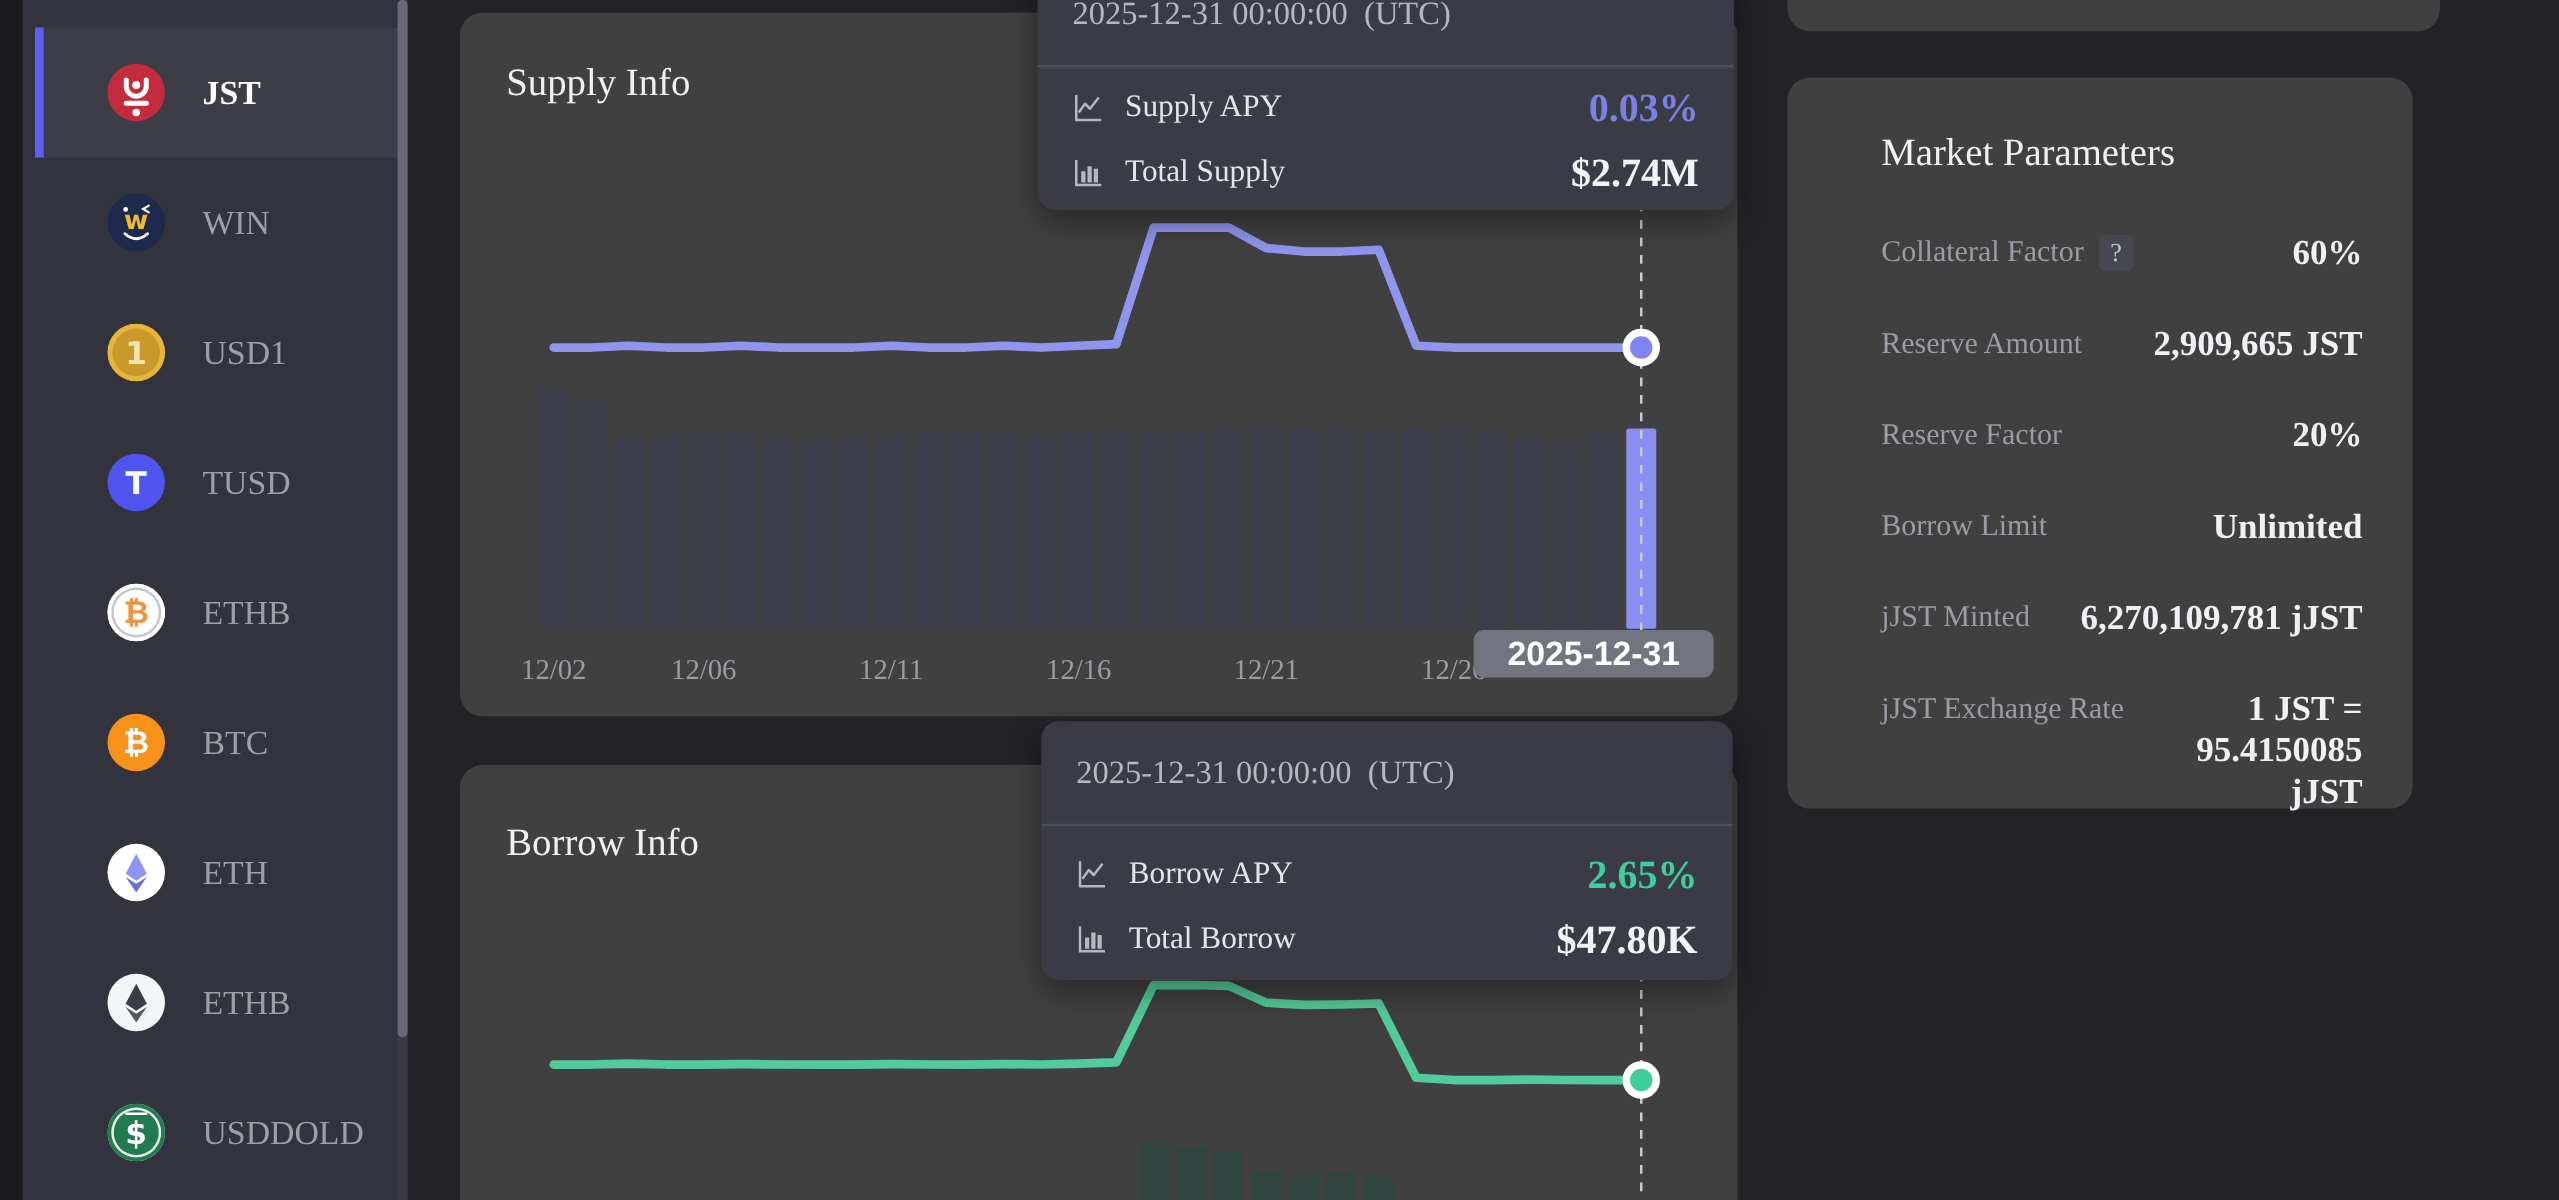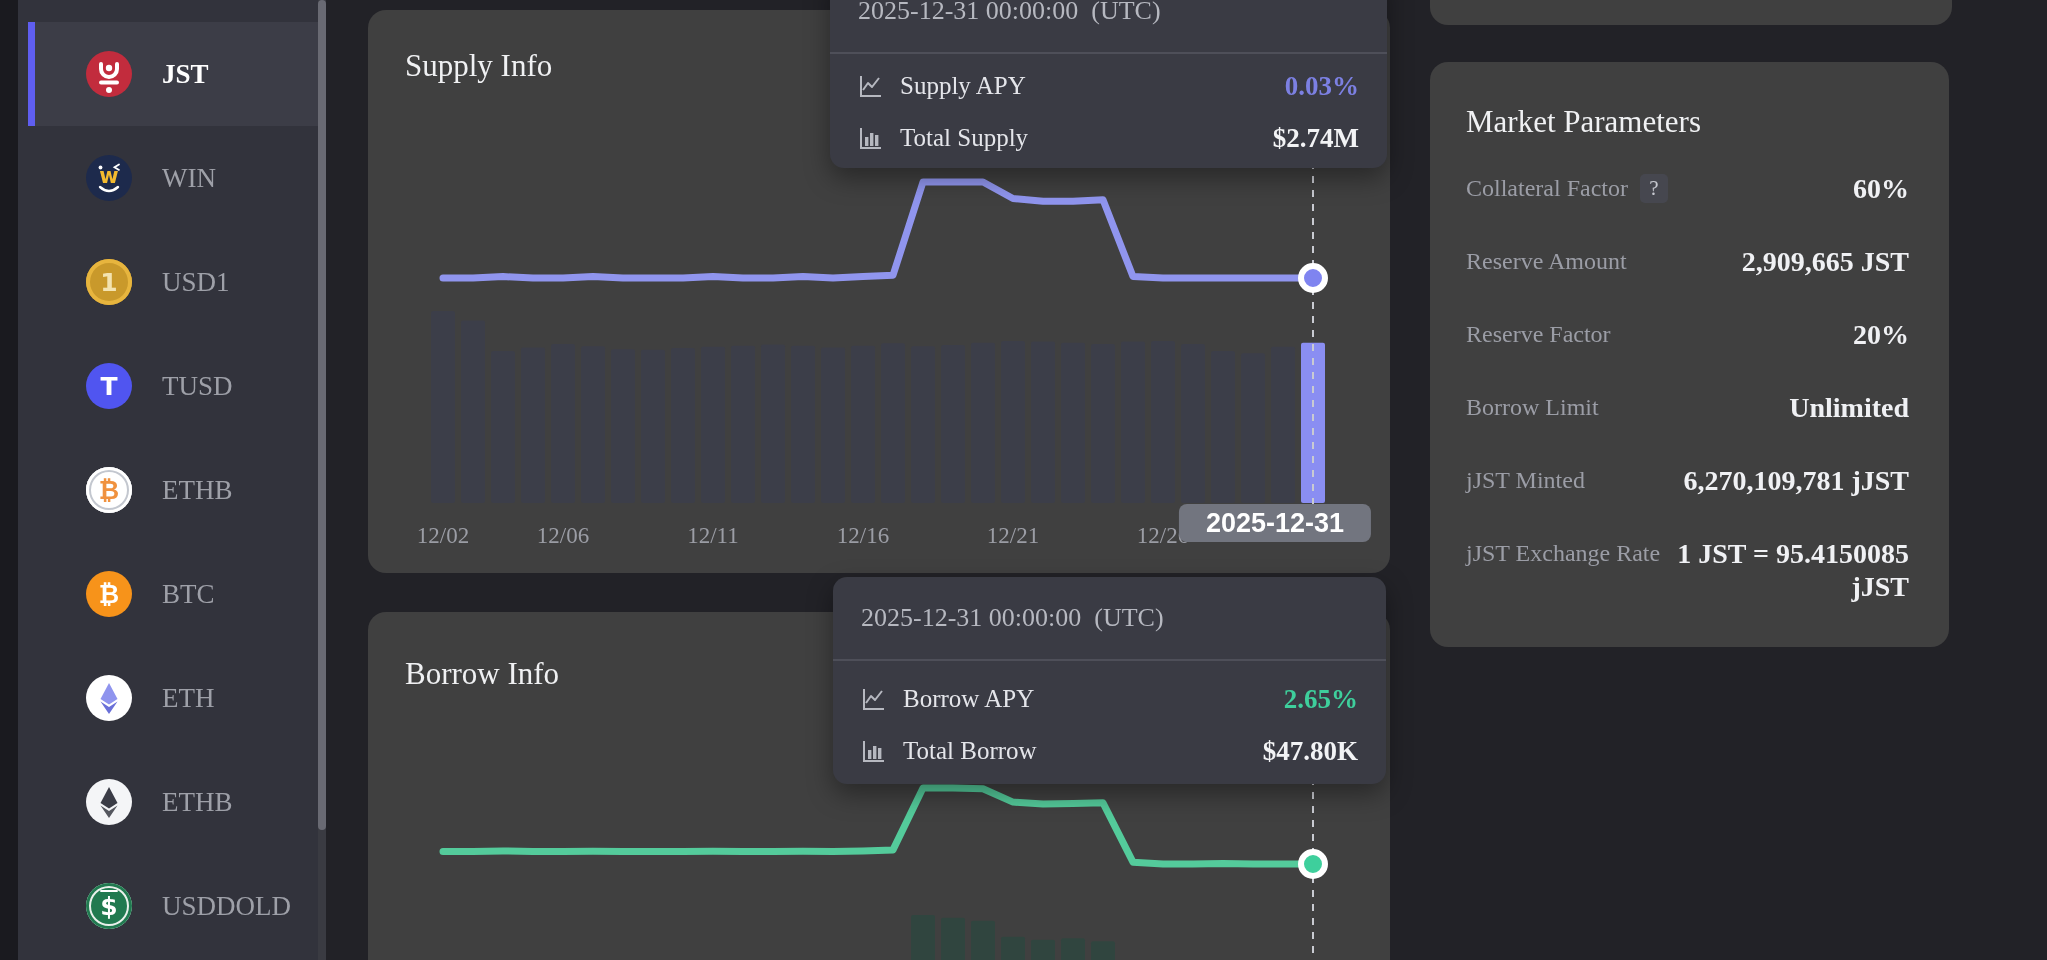--- a/index.html
+++ b/index.html
@@ -46,7 +46,7 @@
   .tip-row{display:flex;align-items:center;padding:0 28px;height:52px;}
   .tip-ico{width:26px;height:26px;flex:0 0 auto;}
   .tip-lbl{color:#e4e5ea;font-size:25px;margin-left:16px;}
-  .tip-val{margin-left:auto;font-weight:bold;font-size:27px;color:#f2f3f5;}
+  .tip-val{margin-left:auto;font-weight:bold;font-size:32px;color:#f2f3f5;}
   .val-purple{color:#7c80e2;}
   .val-green{color:#3ecf9c;}
   

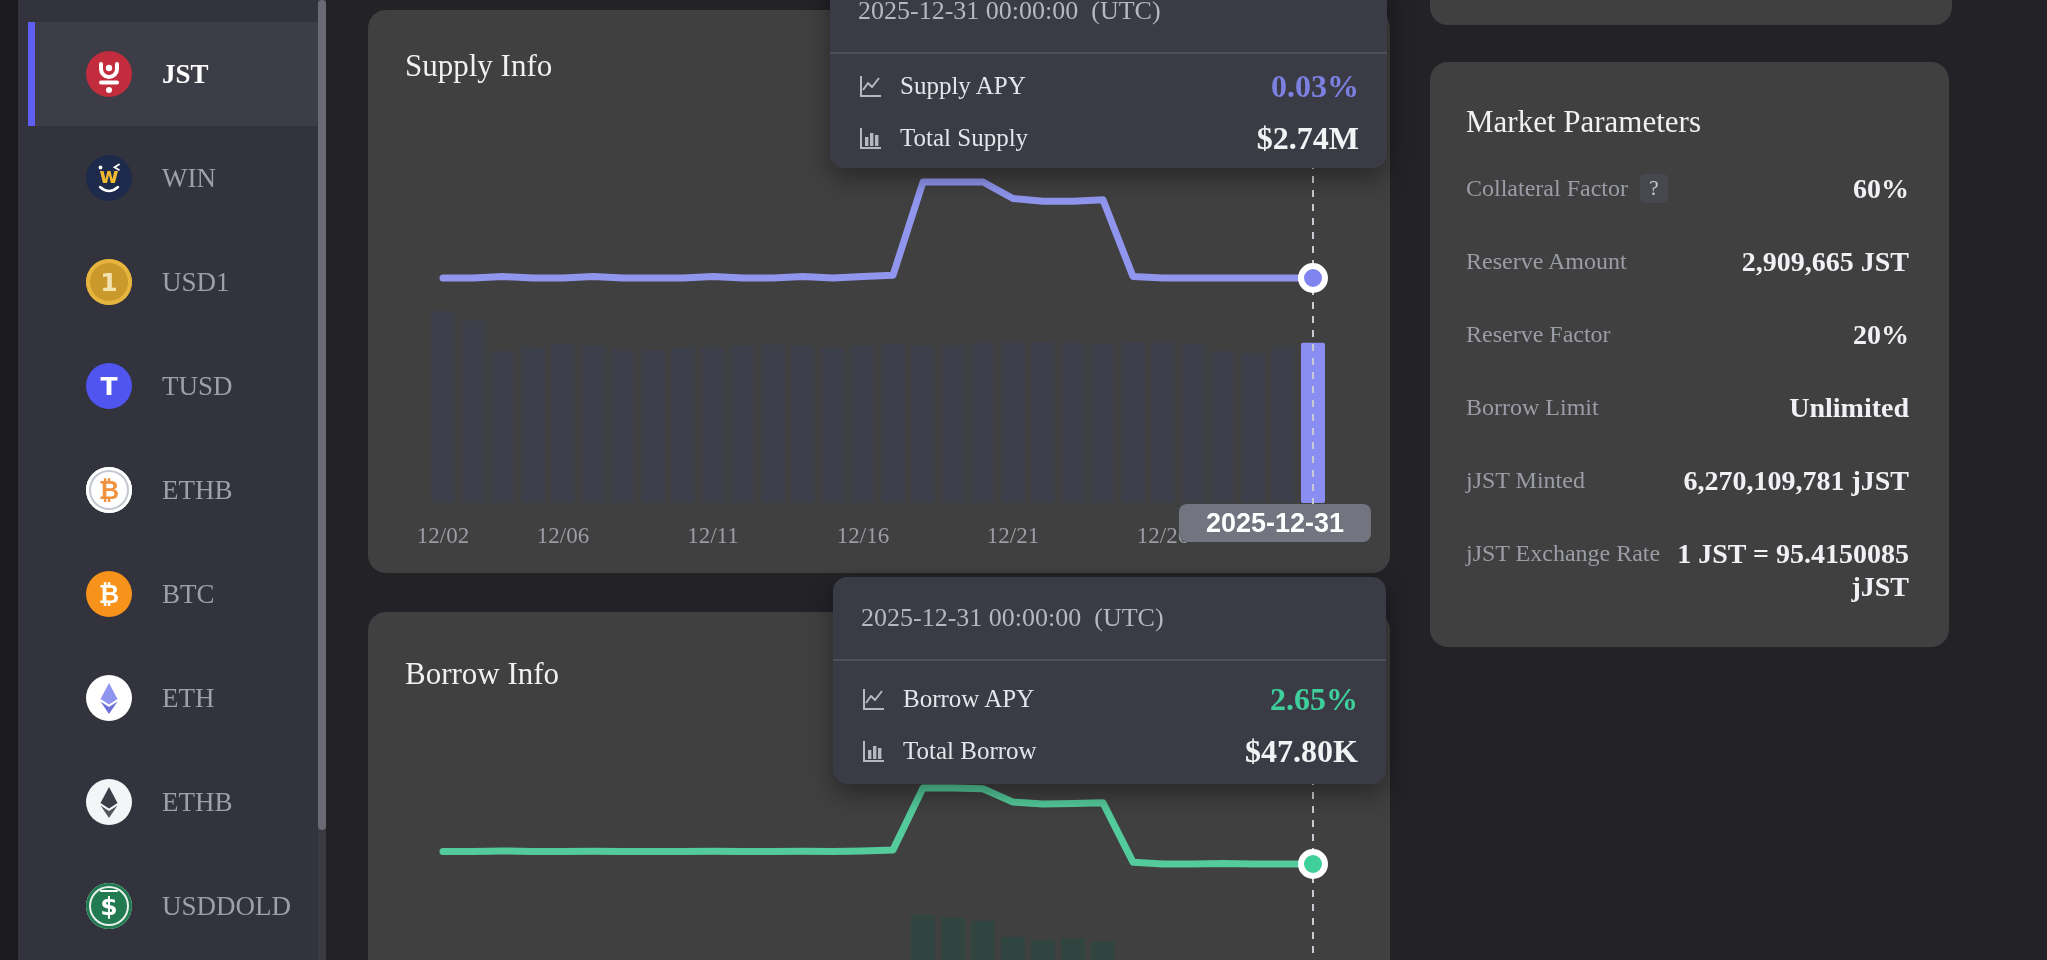--- a/index.html
+++ b/index.html
@@ -279,7 +279,7 @@
 
 <div class="card" style="left:1430px;top:-22px;width:522px;height:47px;"></div>
 
-<section class="card" style="left:1430px;top:62px;width:519px;height:585px;">
+<section class="card" style="left:1430px;top:62px;width:461px;height:585px;padding-left:39px;">
   <div class="mp-body">
     <h2 class="mp-title">Market Parameters</h2>
 

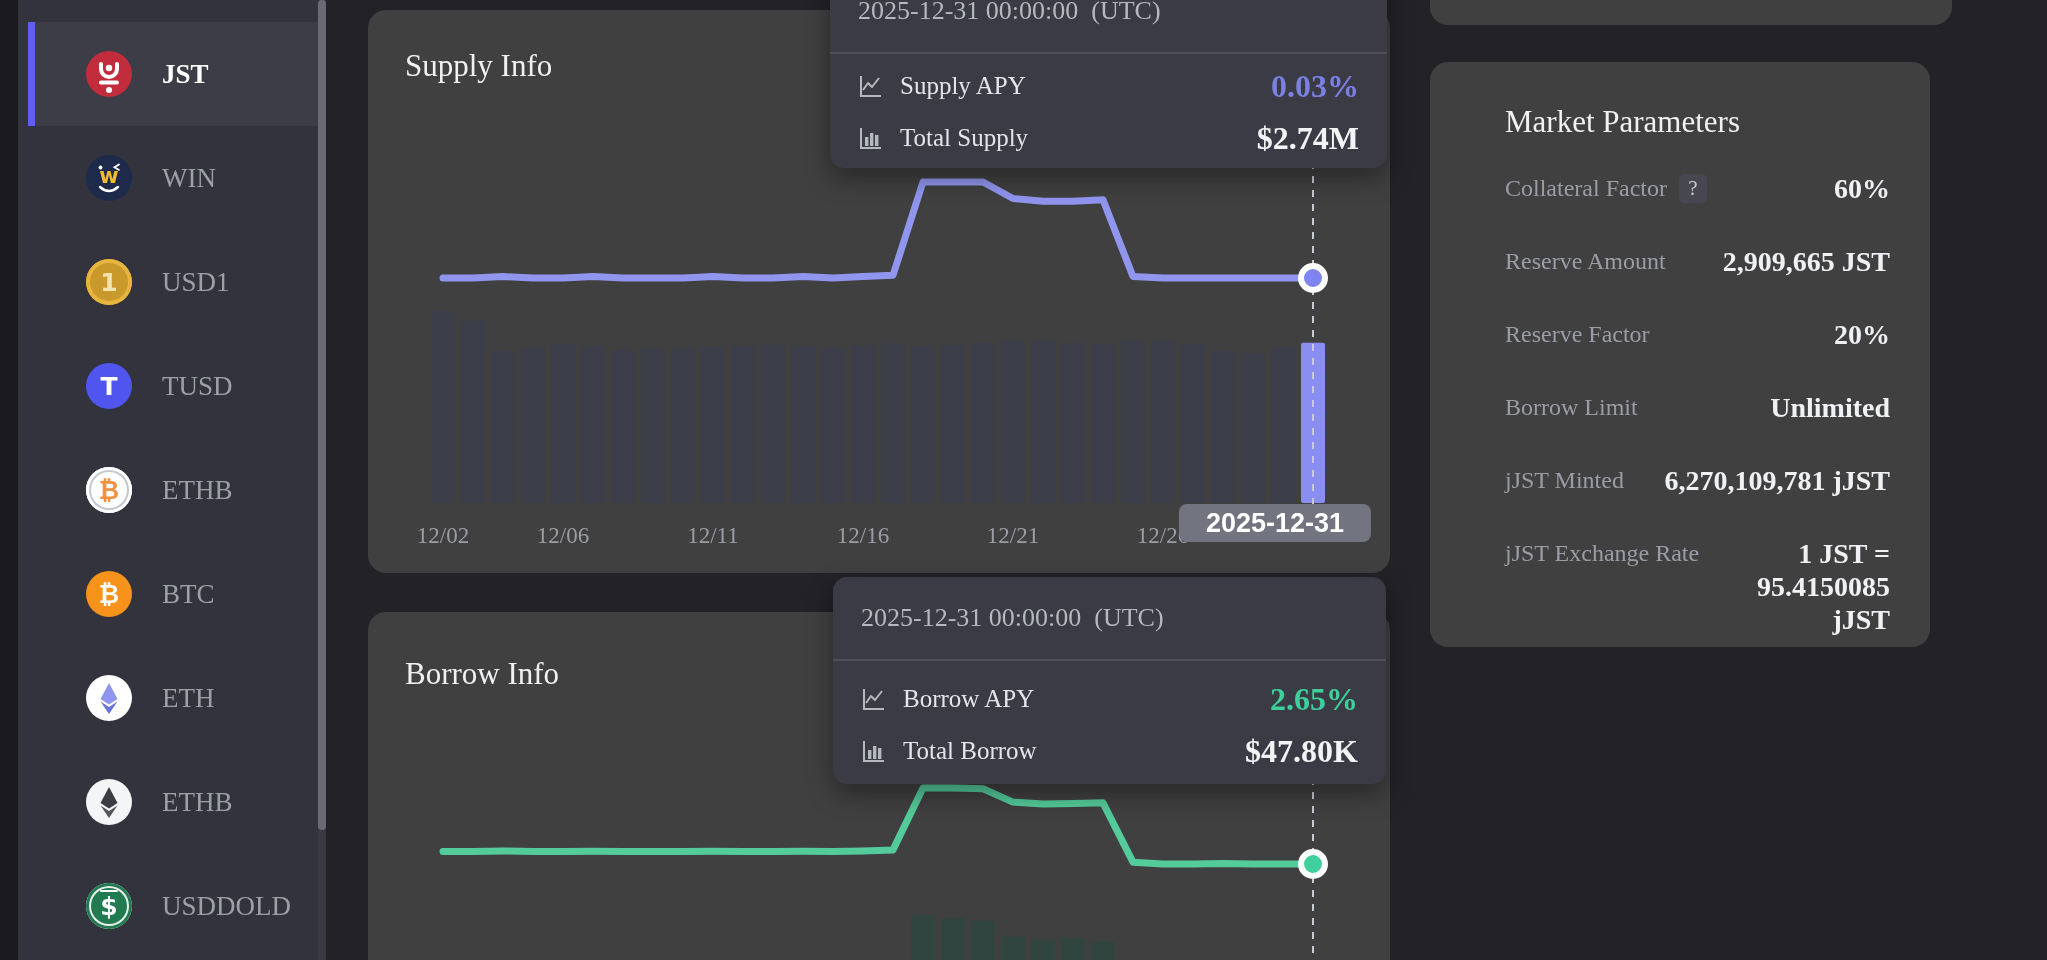--- a/index.html
+++ b/index.html
@@ -53,7 +53,7 @@
   .mp-body{padding:0 40px 0 36px;}
   .mp-title{margin:0;padding-top:42px;font-size:31px;font-weight:normal;color:#f0f1f3;}
   .mp-row{display:flex;align-items:flex-start;margin-top:40px;}
-  .mp-row-first{margin-top:32px;}
+  .mp-row-first{margin-top:46px;}
   .mp-label{color:#9b9da6;font-size:24px;line-height:32px;max-width:205px;display:flex;align-items:center;gap:12px;flex:0 0 auto;flex-wrap:wrap;}
   .mp-label-text{max-width:190px;}
   .help-badge{display:inline-flex;align-items:center;justify-content:center;width:28px;height:29px;

